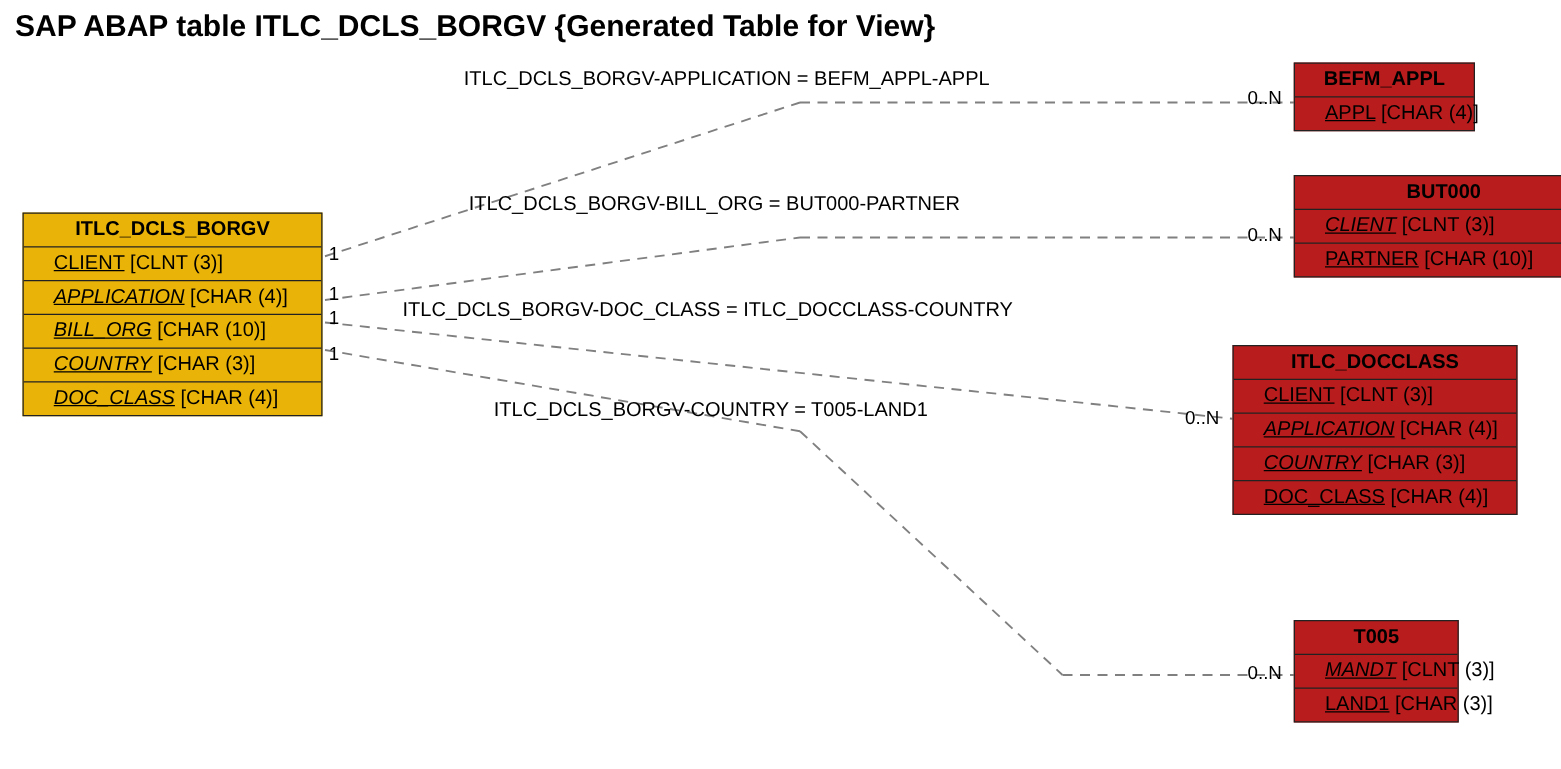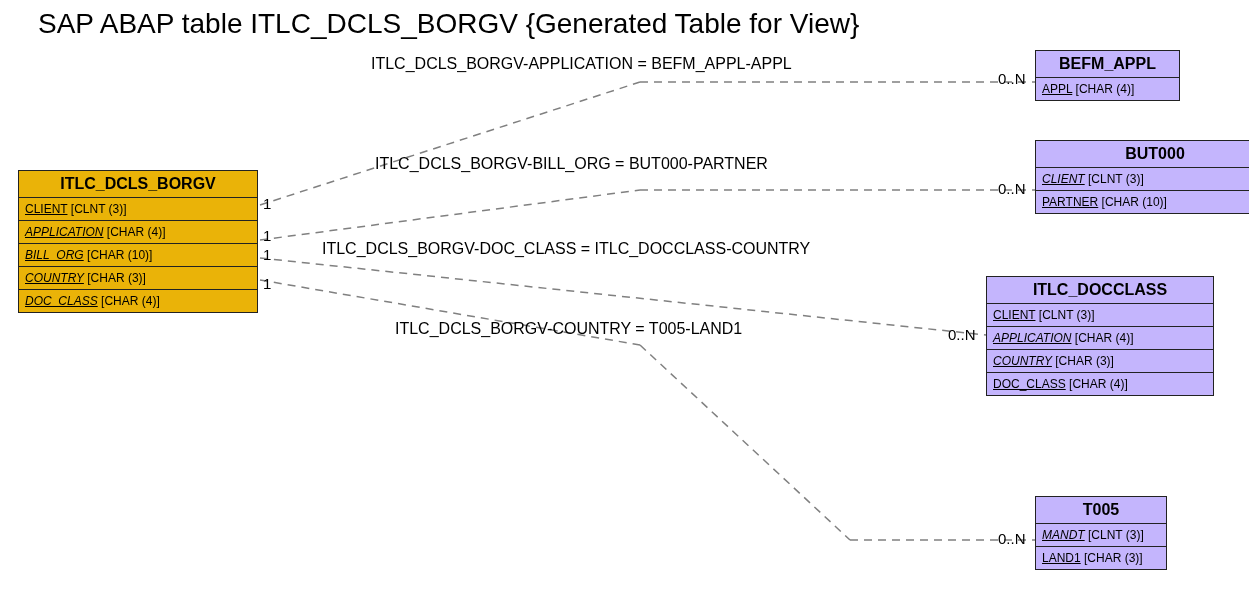--- a/index.html
+++ b/index.html
@@ -15,10 +15,9 @@
     position: absolute;
     left: 12px;
     top: 8px;
-    font-size: 28px;
+    font-size: 24px;
     color: #000;
-    font-weight: normal;
-    margin-left: 26px;
+    font-weight: bold;
   }
   .entity {
     position: absolute;

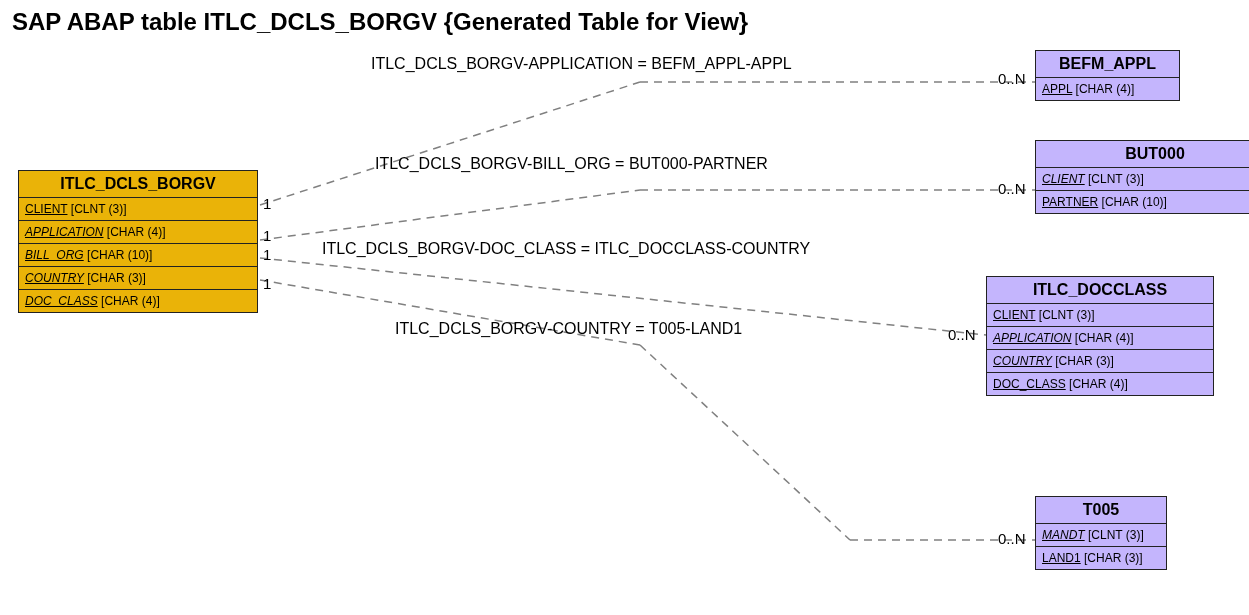--- a/index.html
+++ b/index.html
@@ -22,7 +22,7 @@
   .entity {
     position: absolute;
     border: 1px solid #222;
-    background: #c4b5fd;
+    background: #b91c1c;
   }
   .entity.primary { background: #eab308; }
   .entity .hdr {

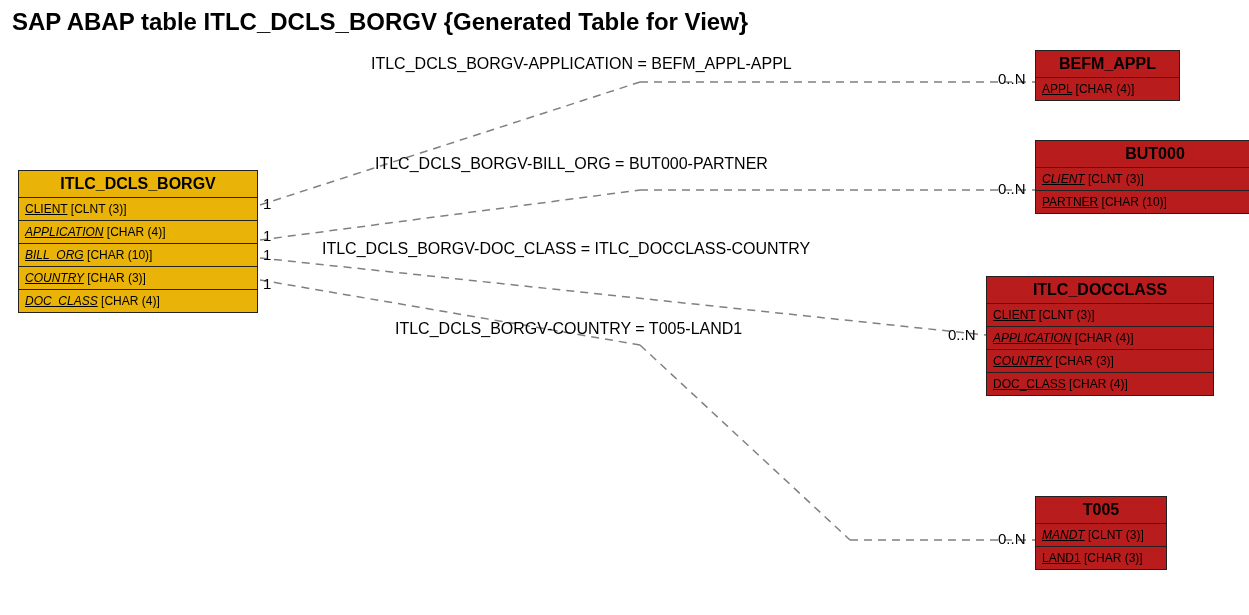--- a/index.html
+++ b/index.html
@@ -34,9 +34,9 @@
     white-space: nowrap;
   }
   .entity .row {
-    padding: 4px 6px;
+    padding: 4px 24px;
     border-bottom: 1px solid #222;
-    font-size: 12px;
+    font-size: 16px;
     white-space: nowrap;
   }
   .entity .row:last-child { border-bottom: none; }

